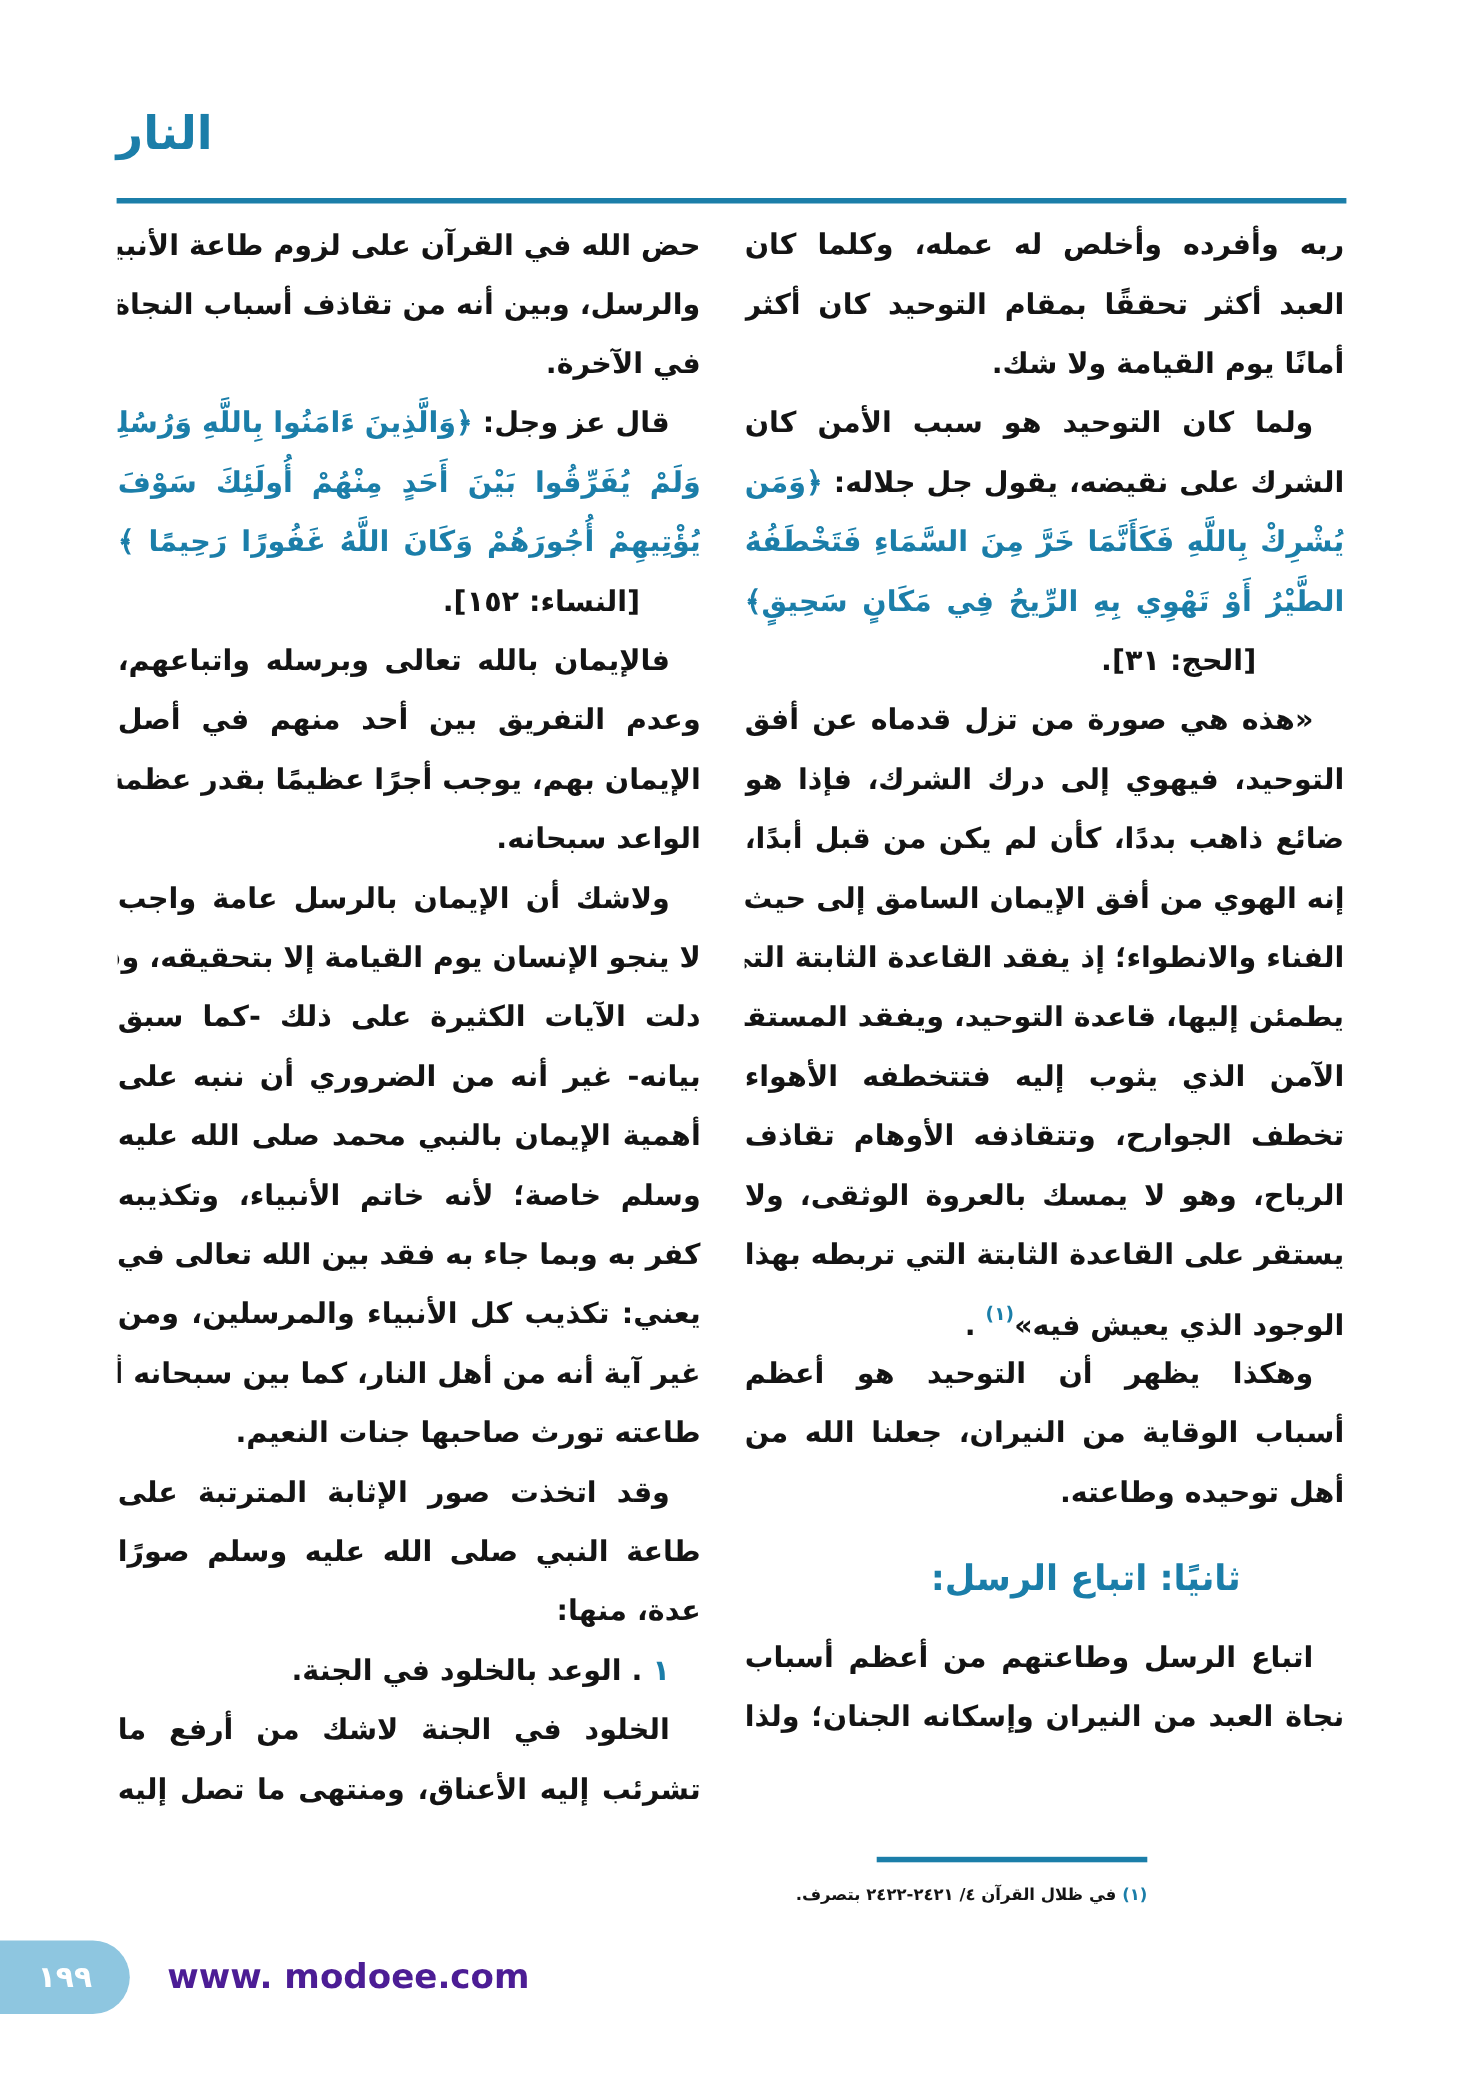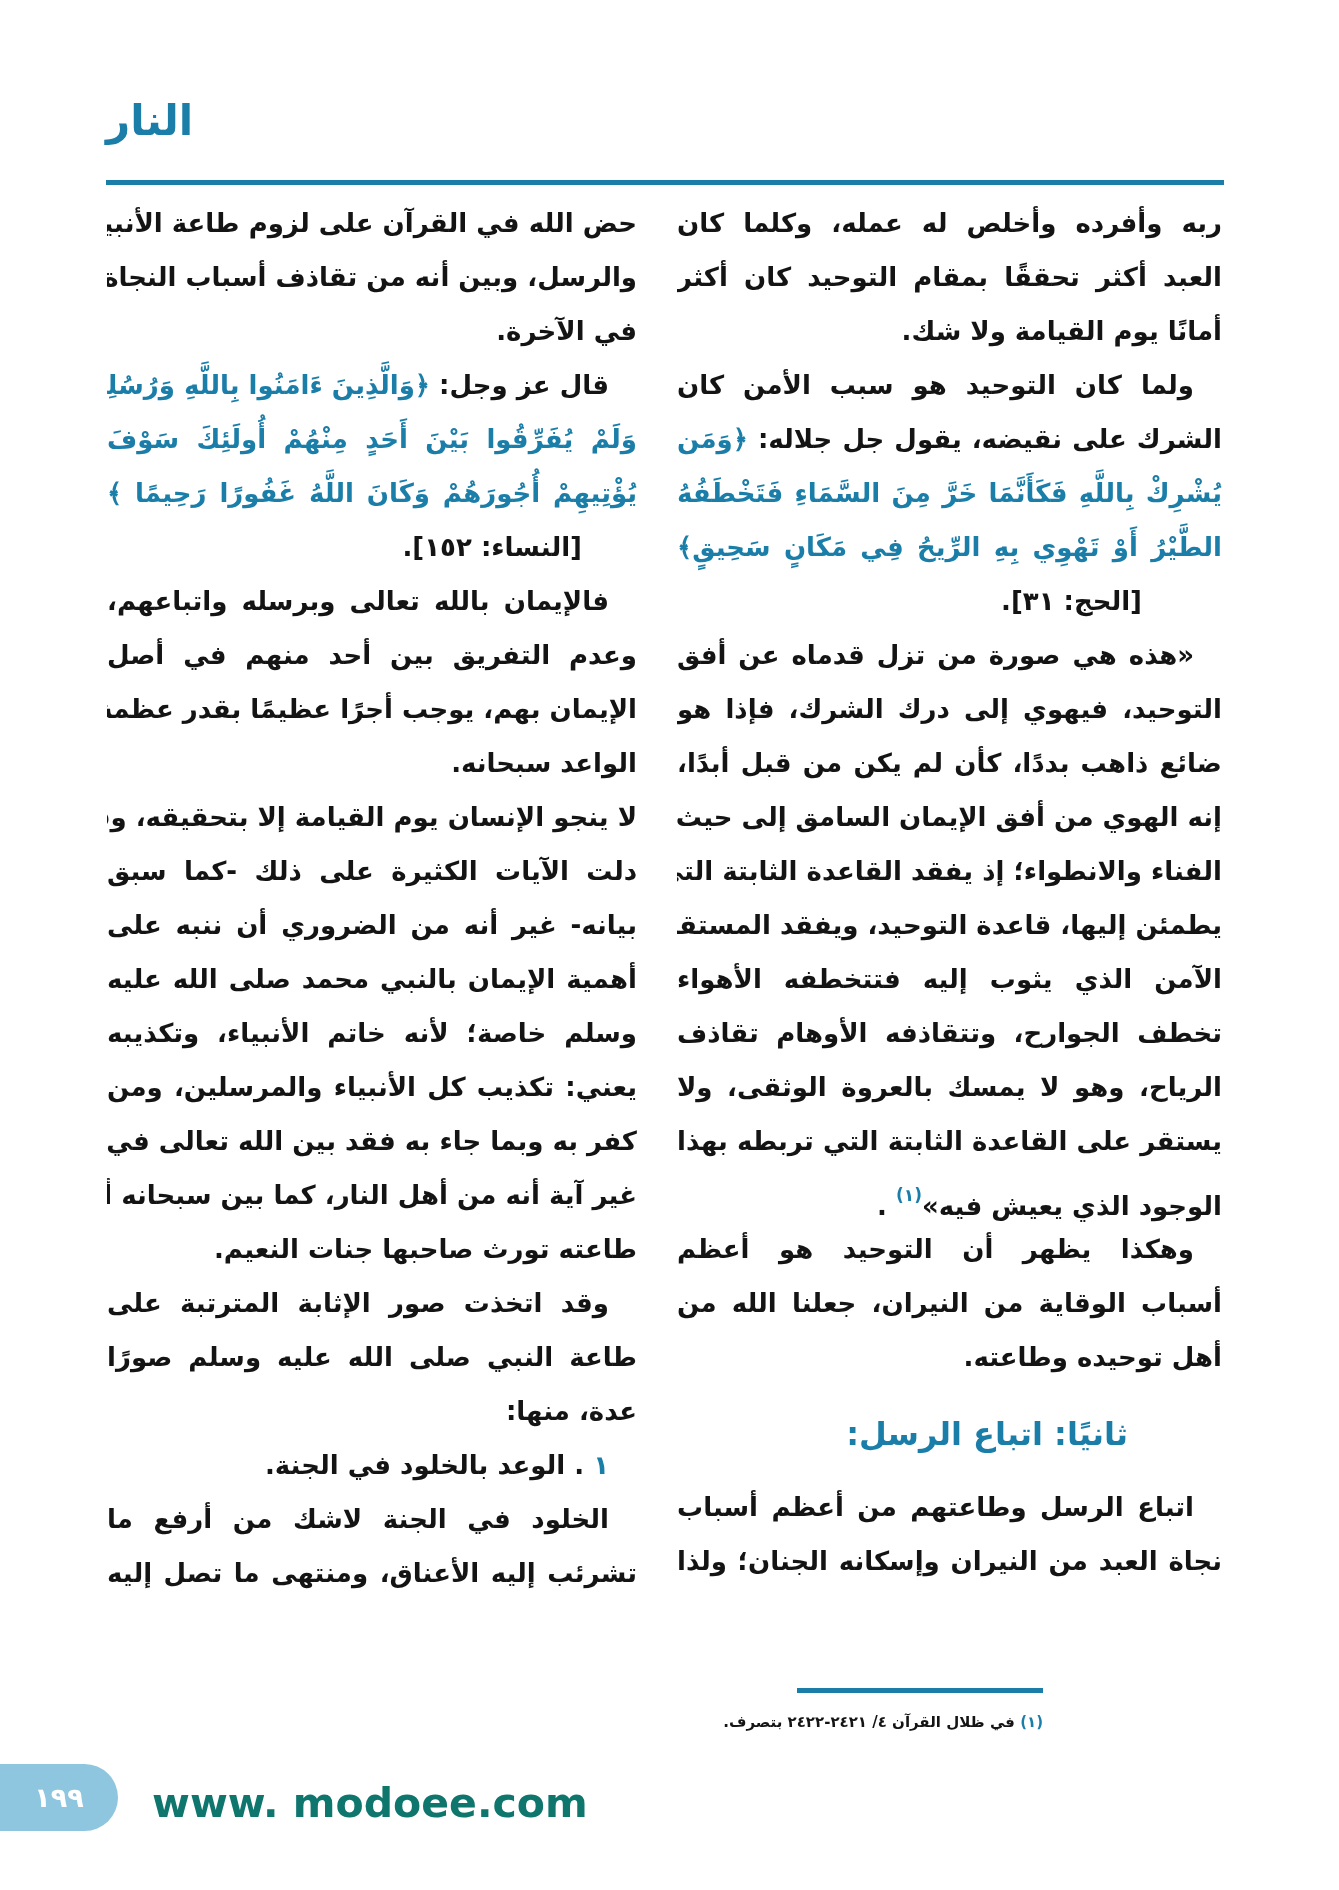--- a/index.html
+++ b/index.html
@@ -177,6 +177,7 @@
         <div class="line"><span>وعدم التفريق بين أحد منهم في أصل</span></div>
         <div class="line"><span>الإيمان بهم، يوجب أجرًا عظيمًا بقدر عظمة</span></div>
         <div class="line last"><span>الواعد سبحانه.</span></div>
+        <div class="line indent"><span>ولاشك أن الإيمان بالرسل عامة واجب</span></div>
         <div class="line"><span>لا ينجو الإنسان يوم القيامة إلا بتحقيقه، وقد</span></div>
         <div class="line"><span>دلت الآيات الكثيرة على ذلك -كما سبق</span></div>
         <div class="line"><span>بيانه- غير أنه من الضروري أن ننبه على</span></div>

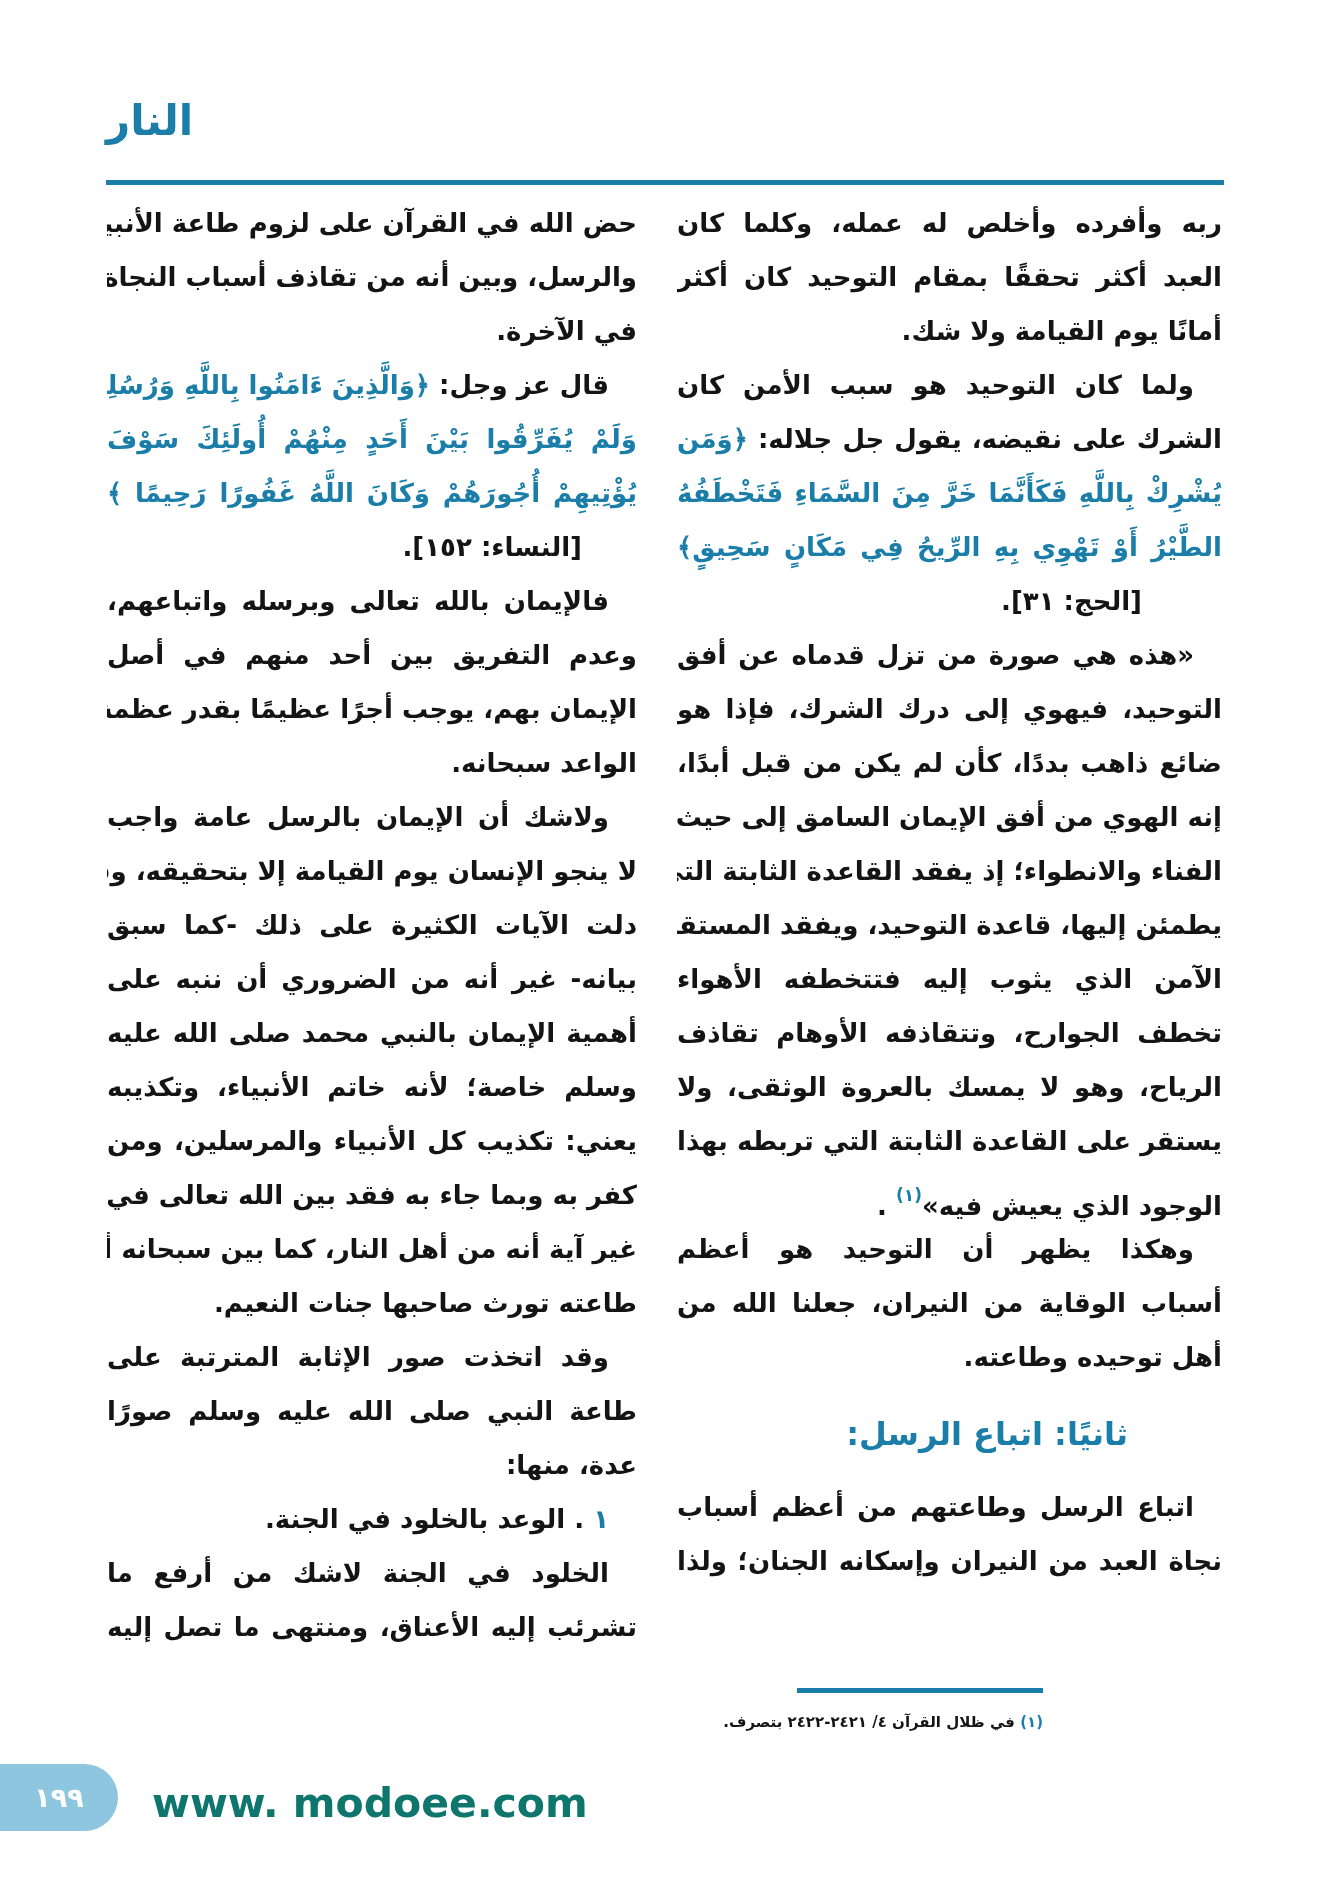--- a/index.html
+++ b/index.html
@@ -183,8 +183,8 @@
         <div class="line"><span>بيانه- غير أنه من الضروري أن ننبه على</span></div>
         <div class="line"><span>أهمية الإيمان بالنبي محمد صلى الله عليه</span></div>
         <div class="line"><span>وسلم خاصة؛ لأنه خاتم الأنبياء، وتكذيبه</span></div>
+        <div class="line"><span>كفر به وبما جاء به فقد بين الله تعالى في</span></div>
         <div class="line"><span>يعني: تكذيب كل الأنبياء والمرسلين، ومن</span></div>
-        <div class="line"><span>كفر به وبما جاء به فقد بين الله تعالى في</span></div>
         <div class="line"><span>غير آية أنه من أهل النار، كما بين سبحانه أن</span></div>
         <div class="line last"><span>طاعته تورث صاحبها جنات النعيم.</span></div>
         <div class="line indent"><span>وقد اتخذت صور الإثابة المترتبة على</span></div>

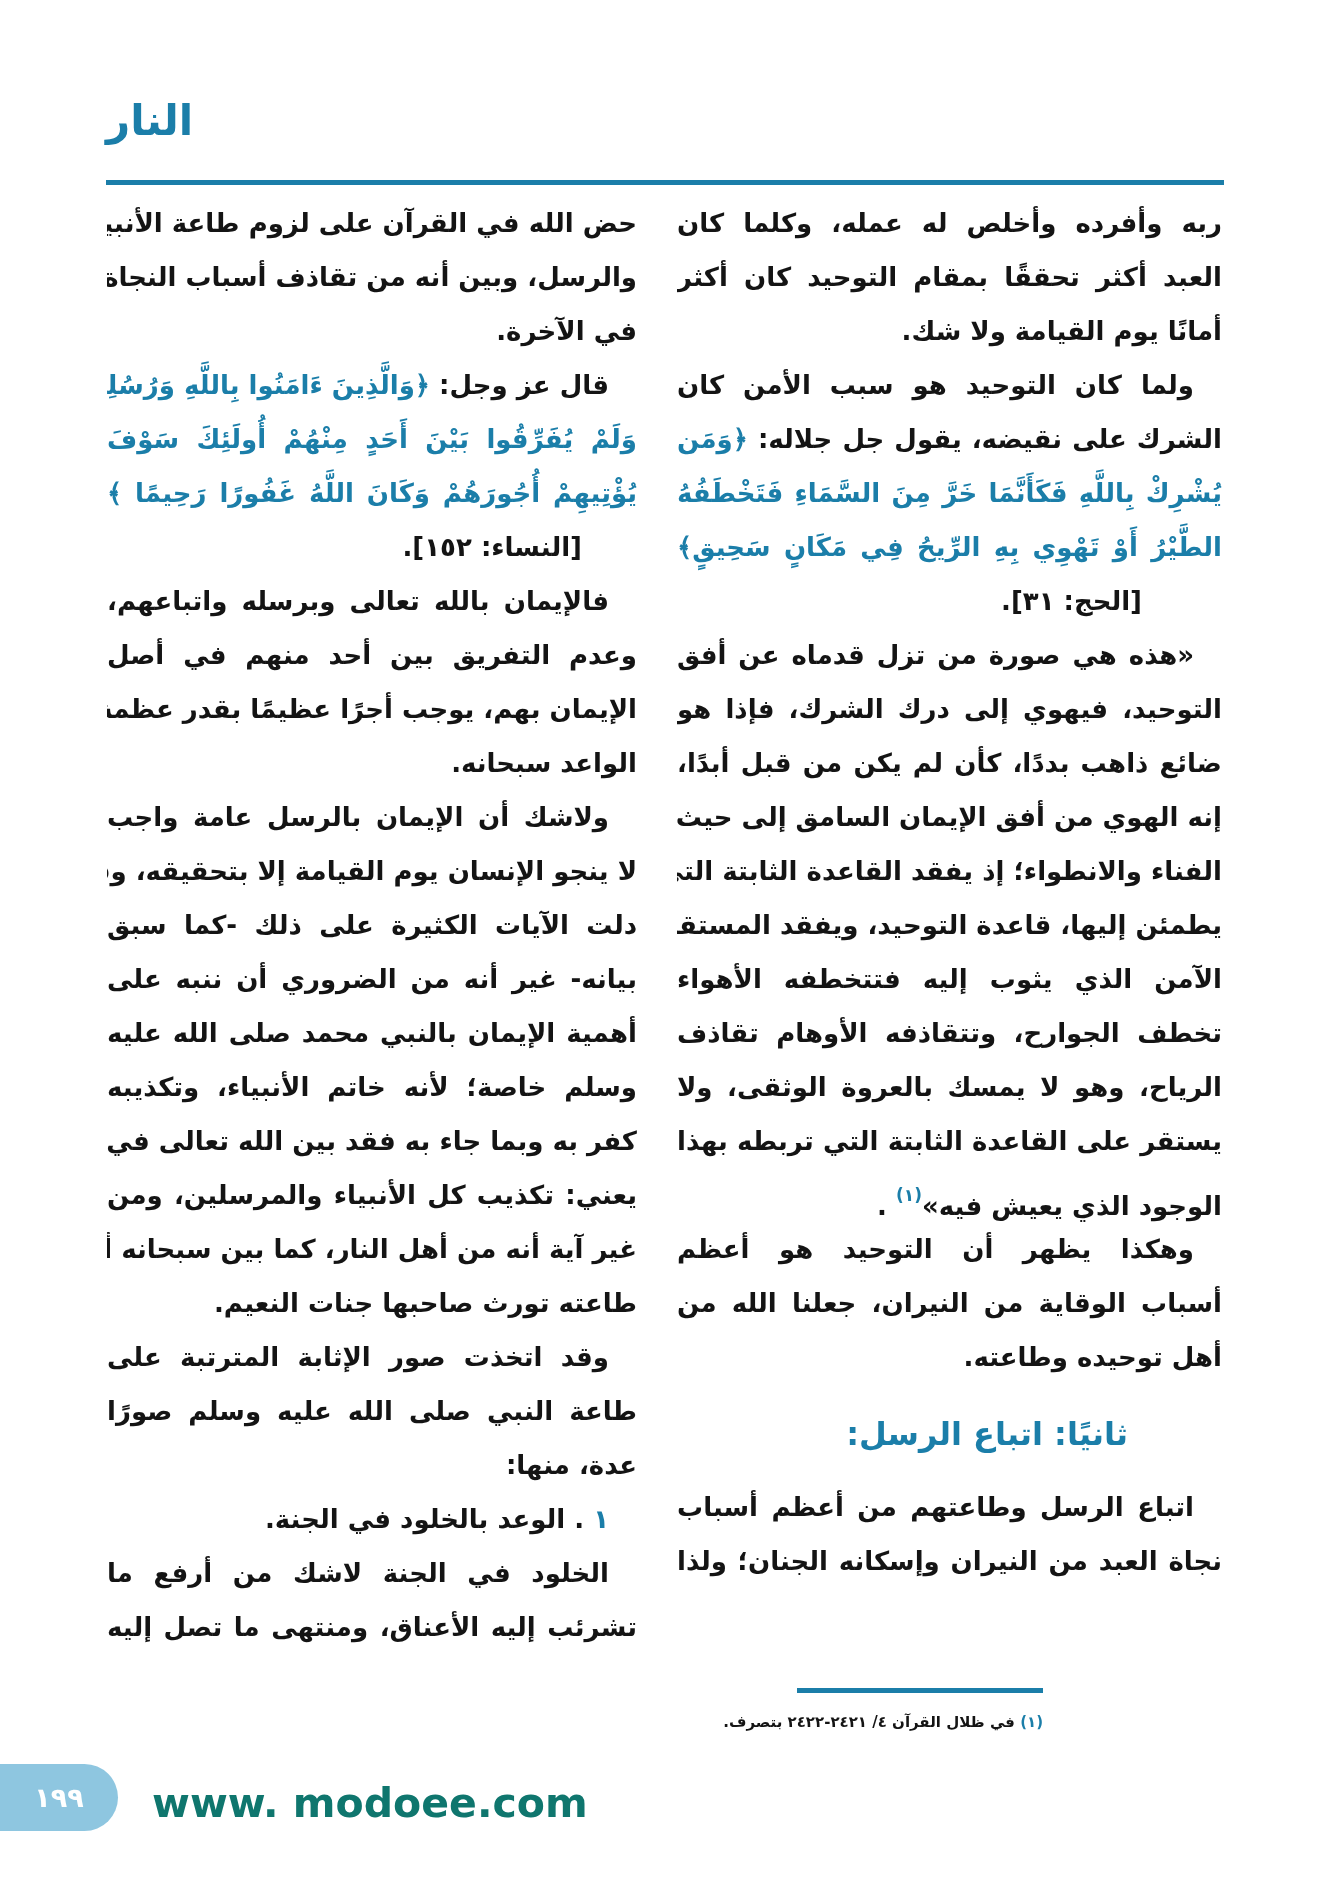--- a/index.html
+++ b/index.html
@@ -121,8 +121,8 @@
     position: absolute;
     left: 152px;
     top: 1779px;
-    color: #0f766e;
-    font-size: 41px;
+    color: #4c1d95;
+    font-size: 31px;
     font-weight: bold;
     direction: ltr;
     line-height: 1.2;

